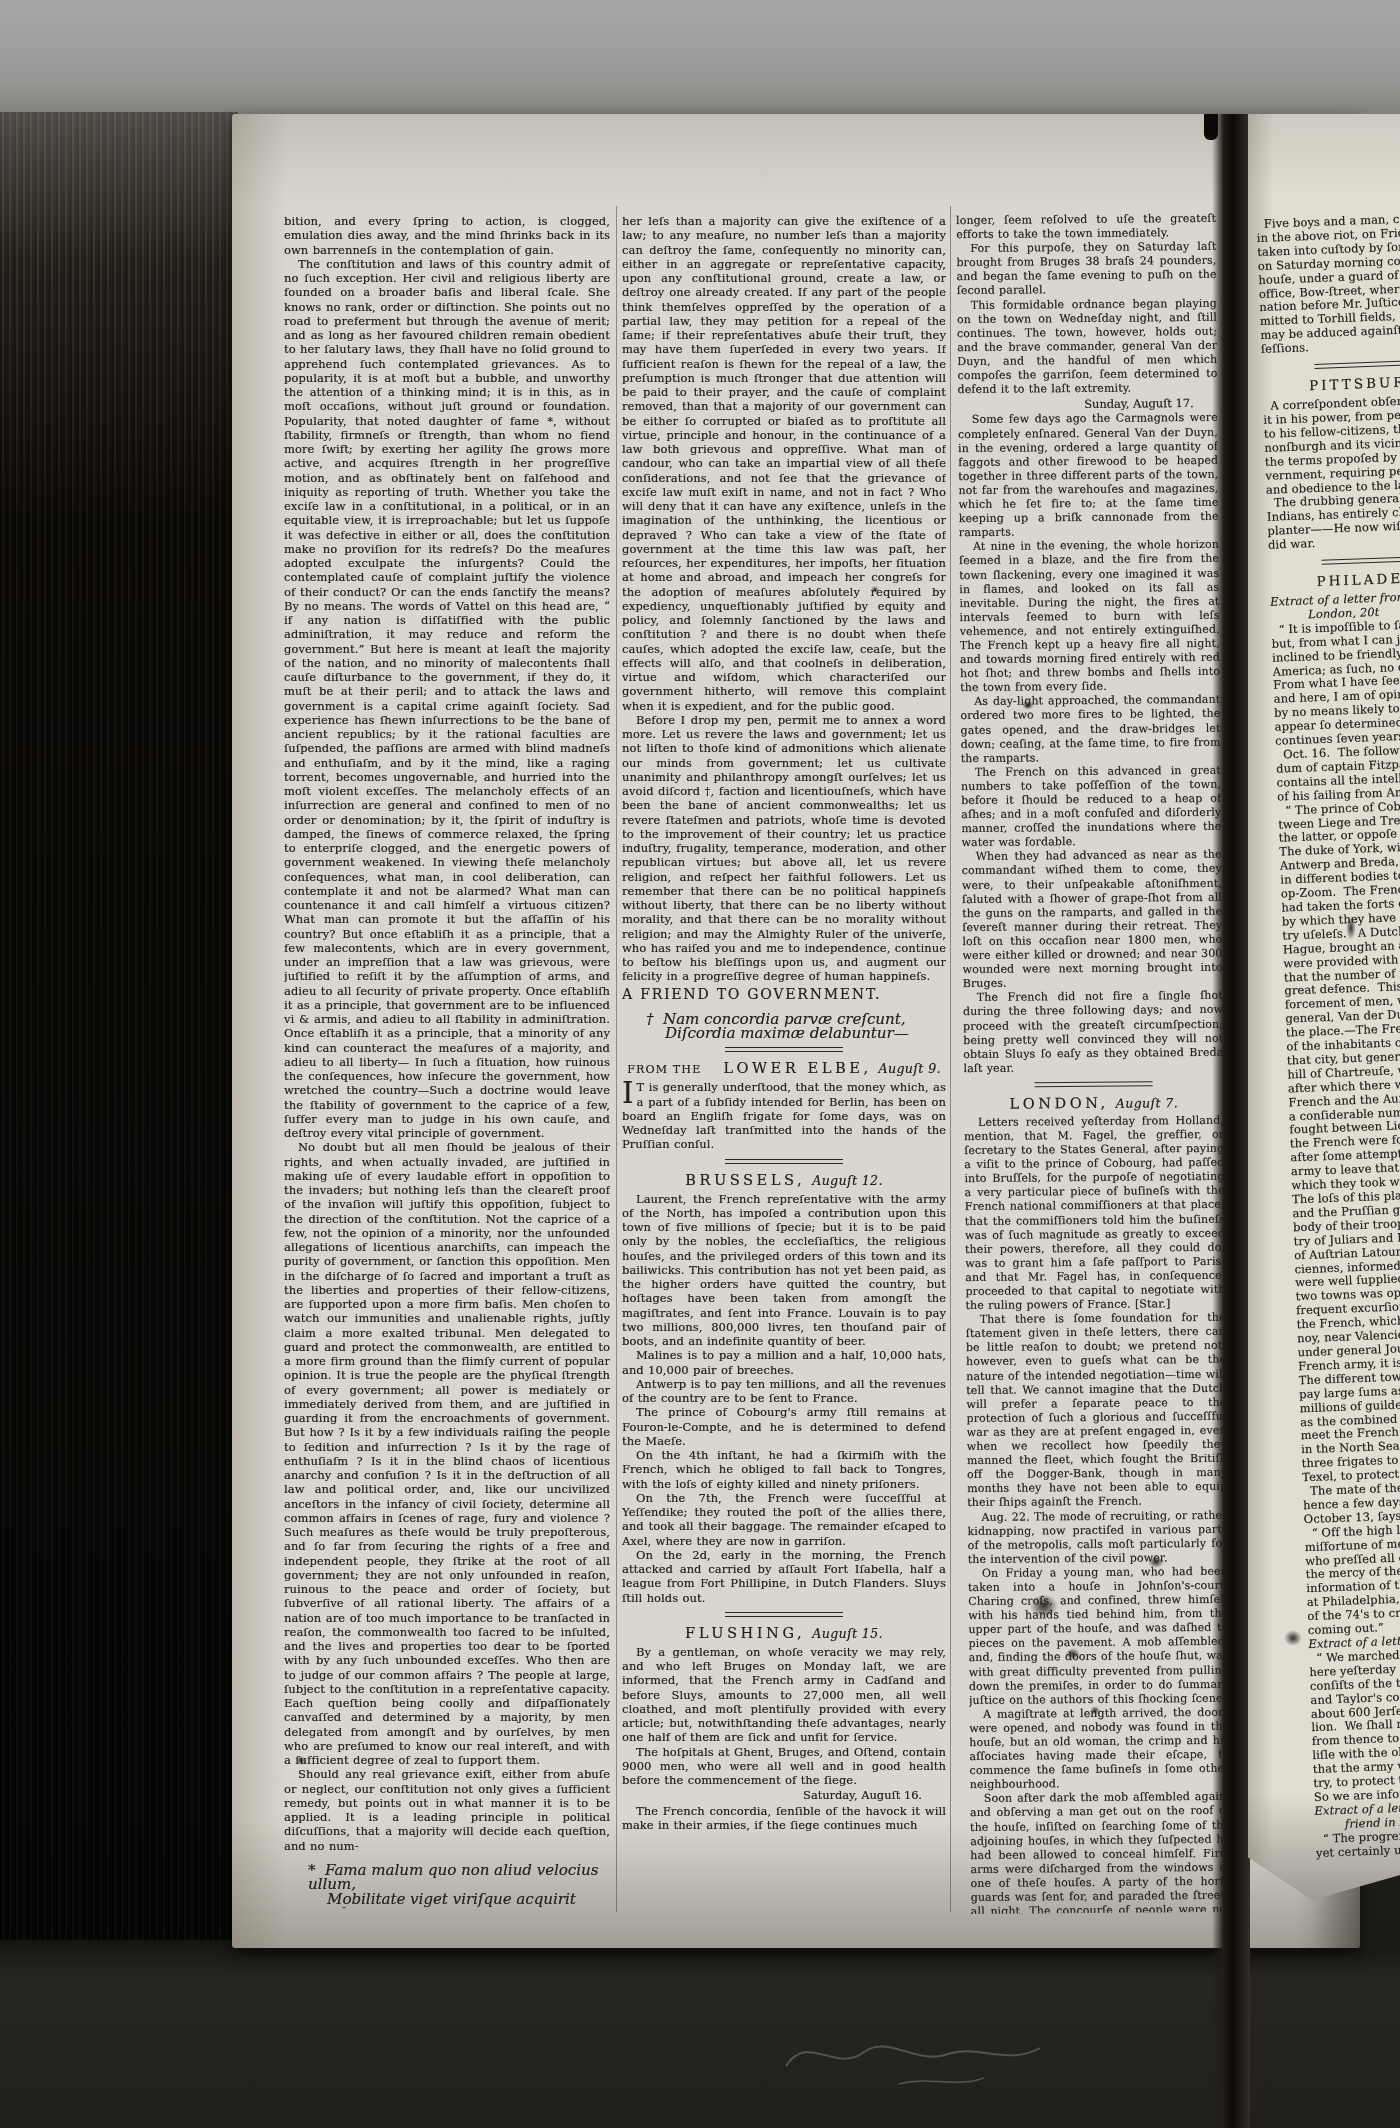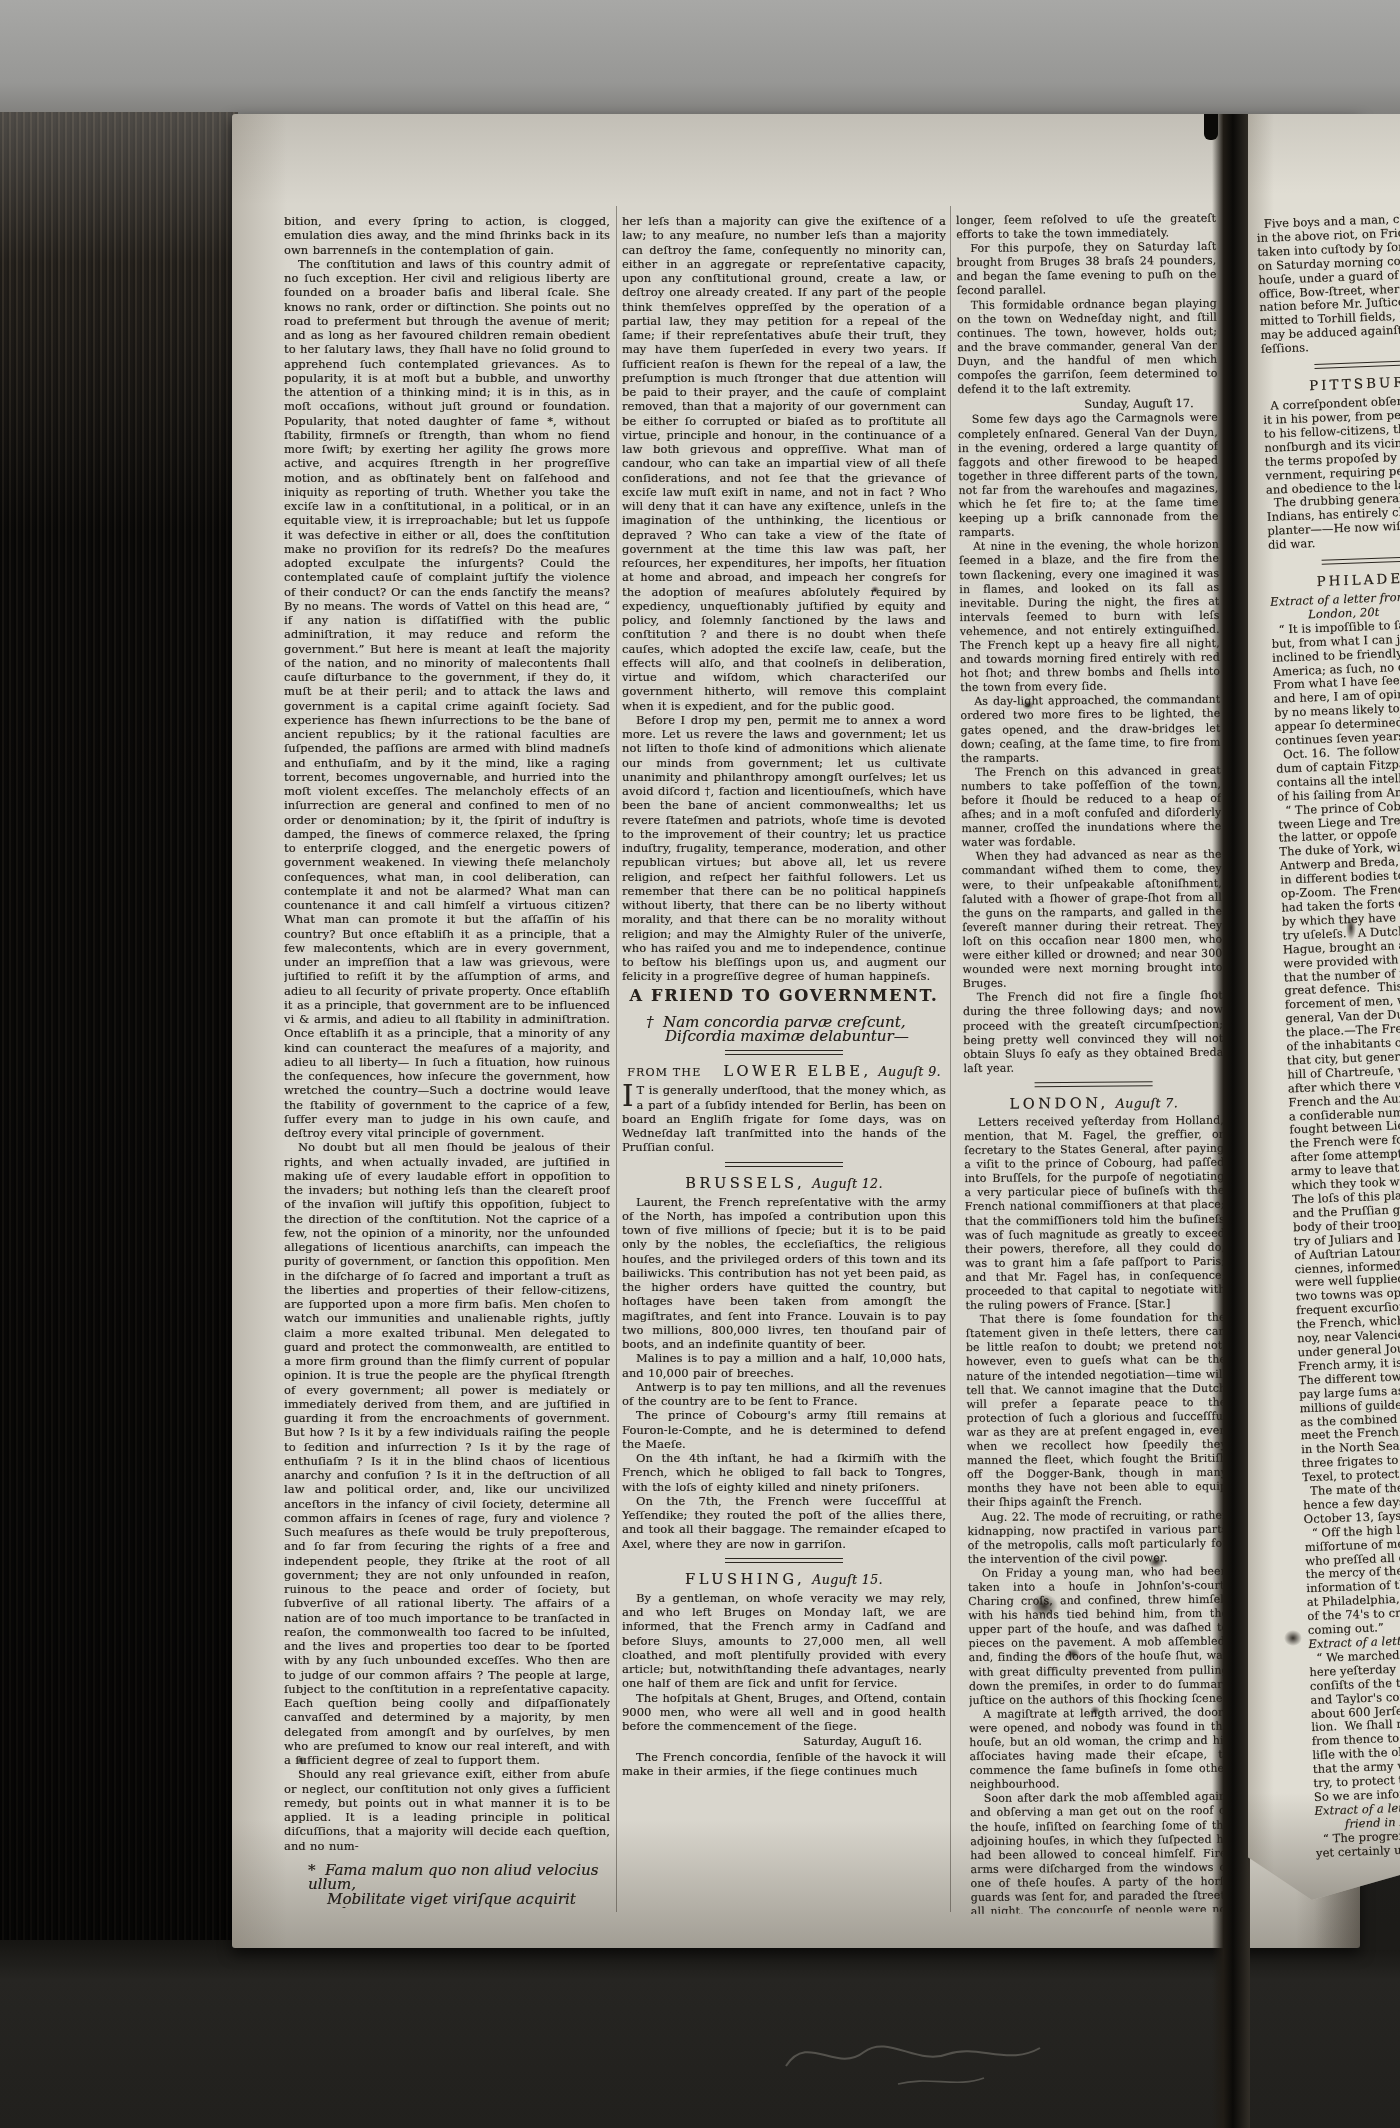--- a/index.html
+++ b/index.html
@@ -63,7 +63,7 @@
   .ht{font-size:14.5px;letter-spacing:3.6px;}
   .hdate{font-style:italic;font-size:12.5px;letter-spacing:.4px;margin-left:7px;}
   .dateline{margin:1px 0;text-align:right;padding-right:24px;font-size:11.4px;line-height:14.25px;}
-  .sig{margin:2px 0;text-align:center;font-size:16px;letter-spacing:1.8px;font-weight:bold;}
+  .sig{margin:2px 0;font-size:14px;letter-spacing:1.8px;}
   .fn{font-style:italic;font-size:15px;line-height:14.4px;padding-left:24px;margin-top:10px;white-space:pre-wrap;}
   .linesblock{white-space:pre-wrap;margin:0;font-size:11.5px;line-height:13.9px;letter-spacing:.1px;}
   .italiclines{font-style:italic;}

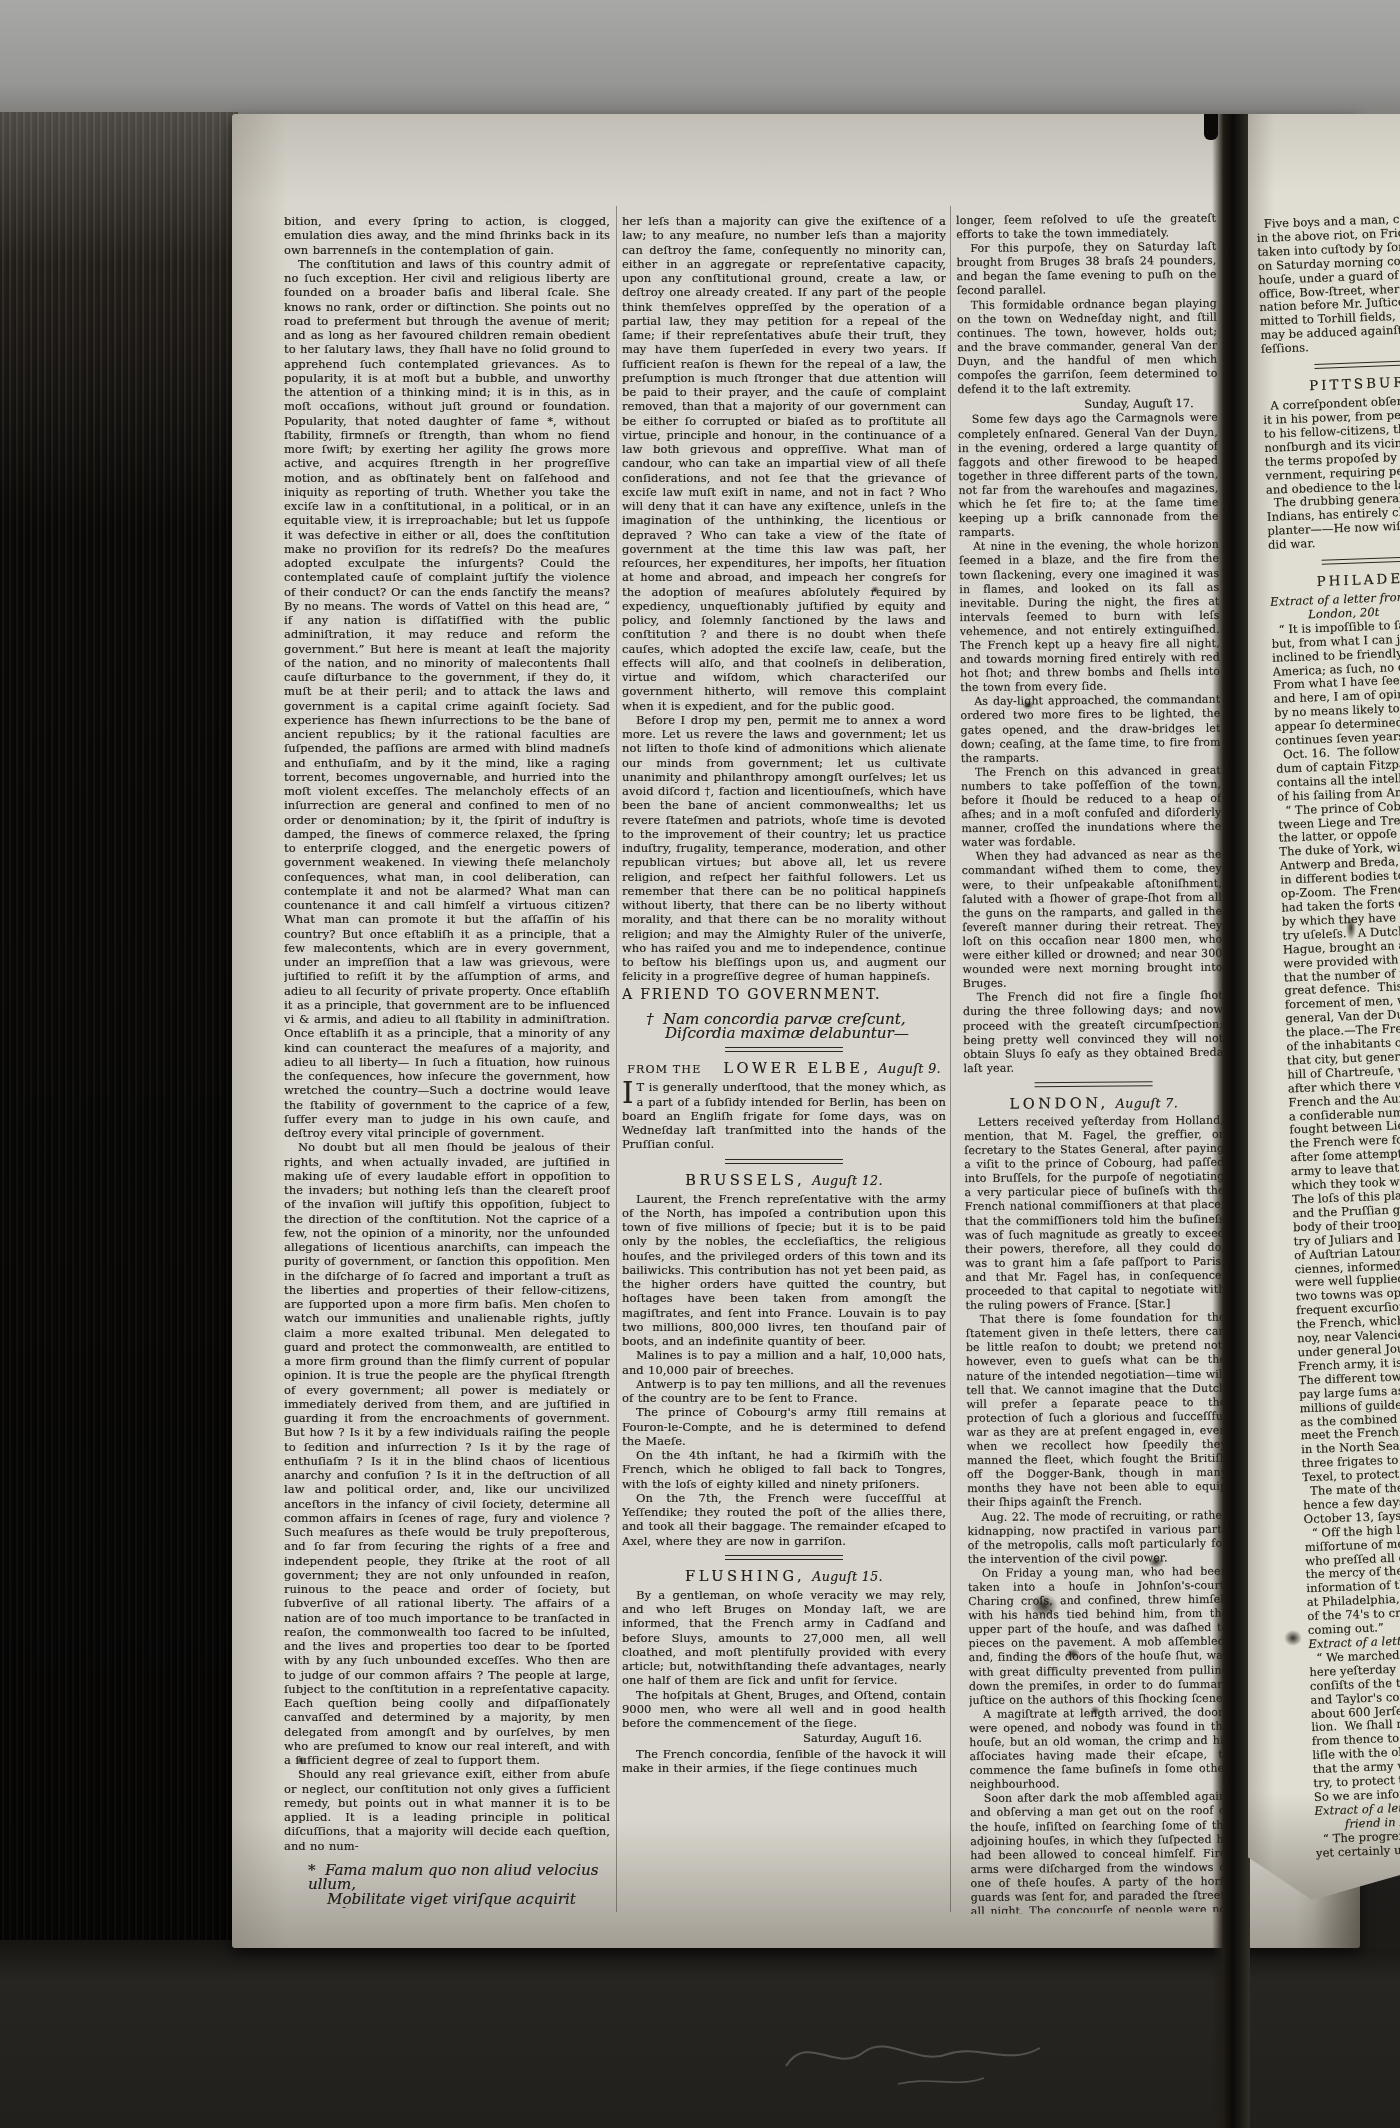--- a/index.html
+++ b/index.html
@@ -118,6 +118,7 @@
         <p class="para">The prince of Cobourg's army ſtill remains at Fouron-le-Compte, and he is determined to defend the Maeſe.</p>
         <p class="para">On the 4th inſtant, he had a ſkirmiſh with the French, which he obliged to fall back to Tongres, with the loſs of eighty killed and ninety priſoners.</p>
         <p class="para">On the 7th, the French were ſucceſſful at Yeſſendike; they routed the poſt of the allies there, and took all their baggage.  The remainder eſcaped to Axel, where they are now in garriſon.</p>
+        <p class="para">On the 2d, early in the morning, the French attacked and carried by aſſault Fort Iſabella, half a league from Fort Phillipine, in Dutch Flanders.  Sluys ſtill holds out.</p>
         <div class="sect">
           <div class="dbl"></div>
           <div><span class="ht">FLUSHING,</span><span class="hdate">Auguſt 15.</span></div>

